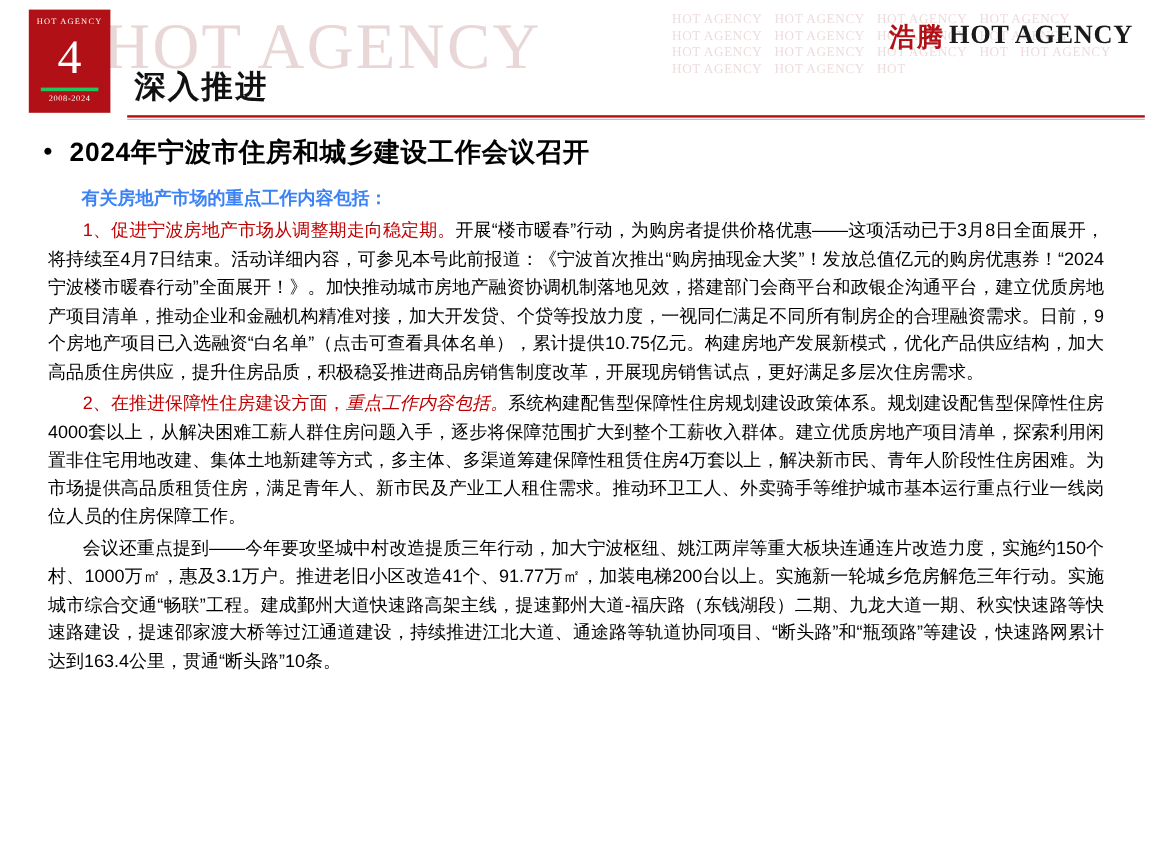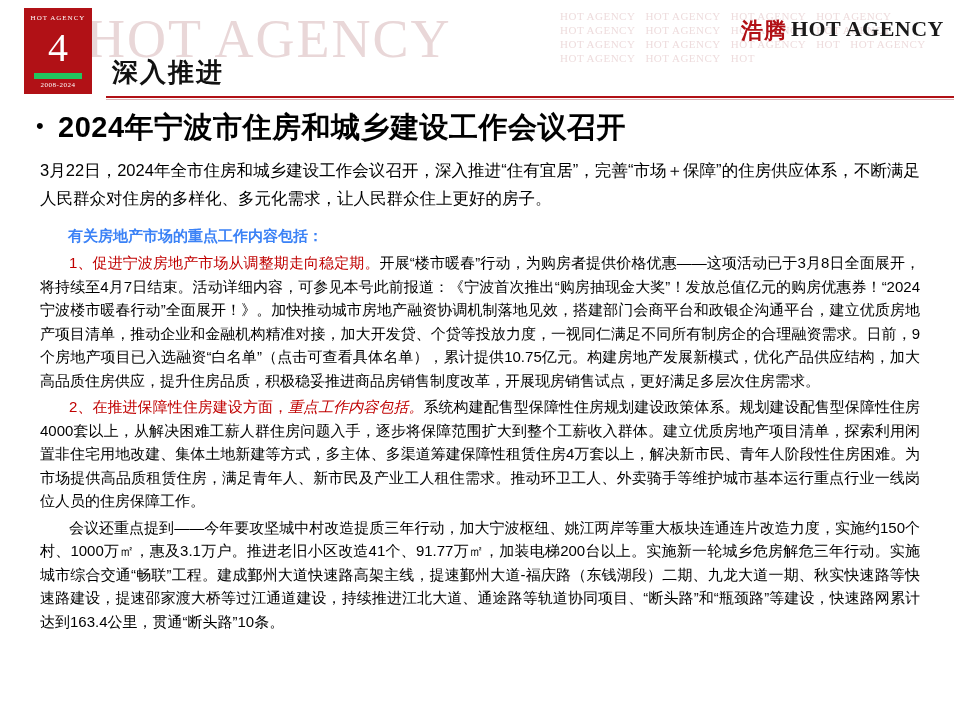--- a/index.html
+++ b/index.html
@@ -105,7 +105,7 @@
     font-family: "Liberation Serif", serif;
     font-size: 7px;
     letter-spacing: 0.5px;
-    border-top: 6px solid #22c55e;
+    border-top: 3px solid #22c55e;
     margin: 2px 10px 0 10px;
     padding-top: 2px;
   }

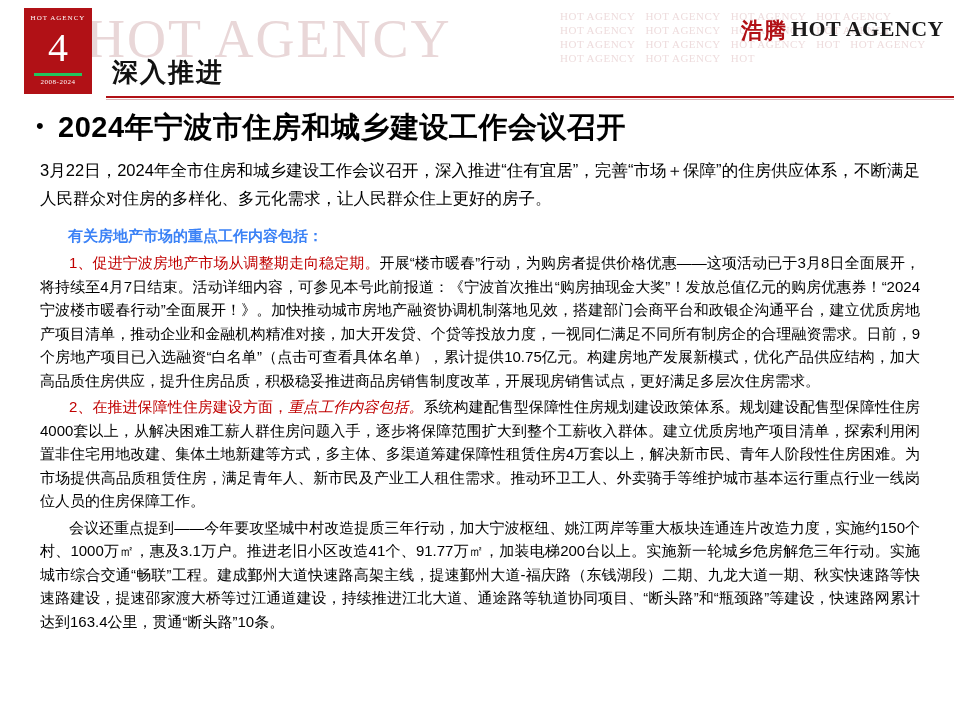--- a/index.html
+++ b/index.html
@@ -156,7 +156,7 @@
     flex: none;
   }
   .headline {
-    font-size: 29px;
+    font-size: 22px;
     font-weight: bold;
     color: #000000;
     letter-spacing: 0.5px;

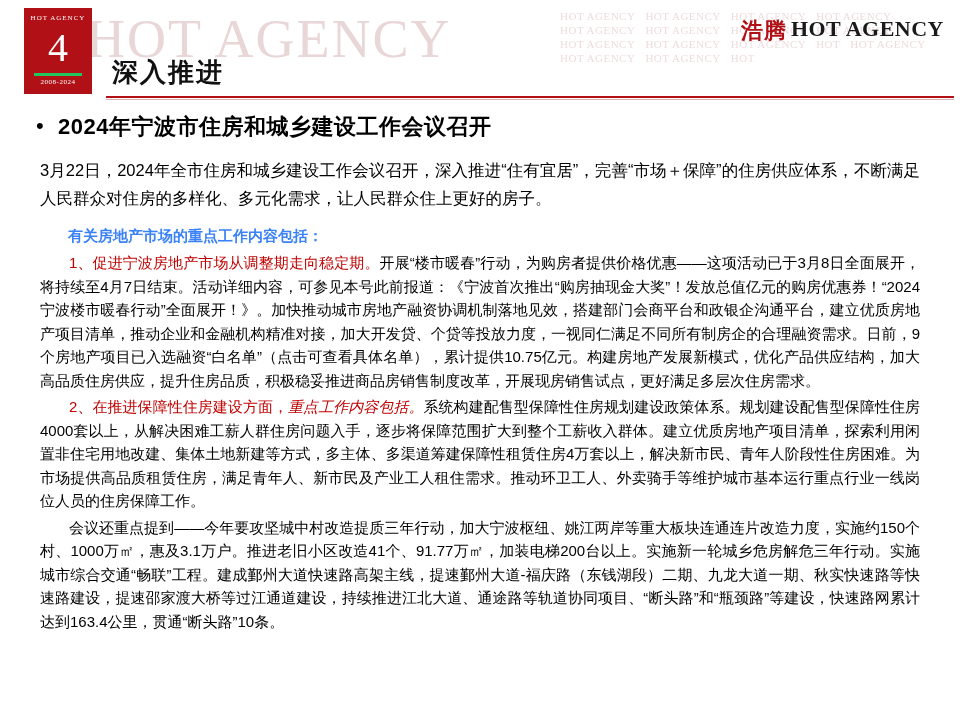--- a/index.html
+++ b/index.html
@@ -241,7 +241,6 @@
     <span class="headline">2024年宁波市住房和城乡建设工作会议召开</span>
   </div>
 
-  <p class="lead">3月22日，2024年全市住房和城乡建设工作会议召开，深入推进“住有宜居”，完善“市场＋保障”的住房供应体系，不断满足人民群众对住房的多样化、多元化需求，让人民群众住上更好的房子。</p>
 
   <p class="subhead">有关房地产市场的重点工作内容包括：</p>
 

